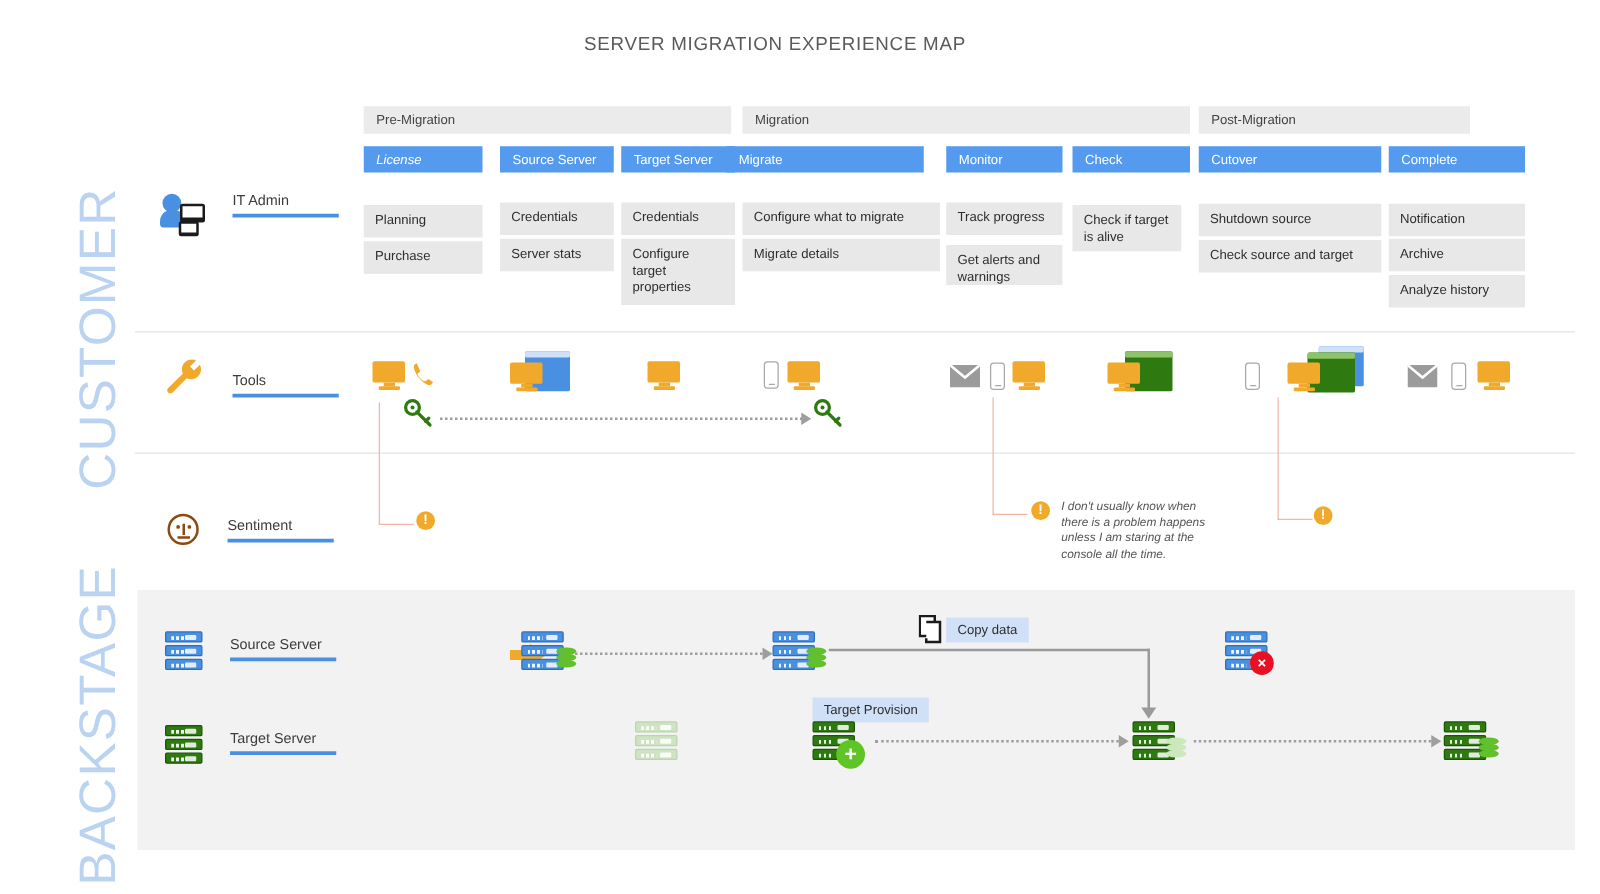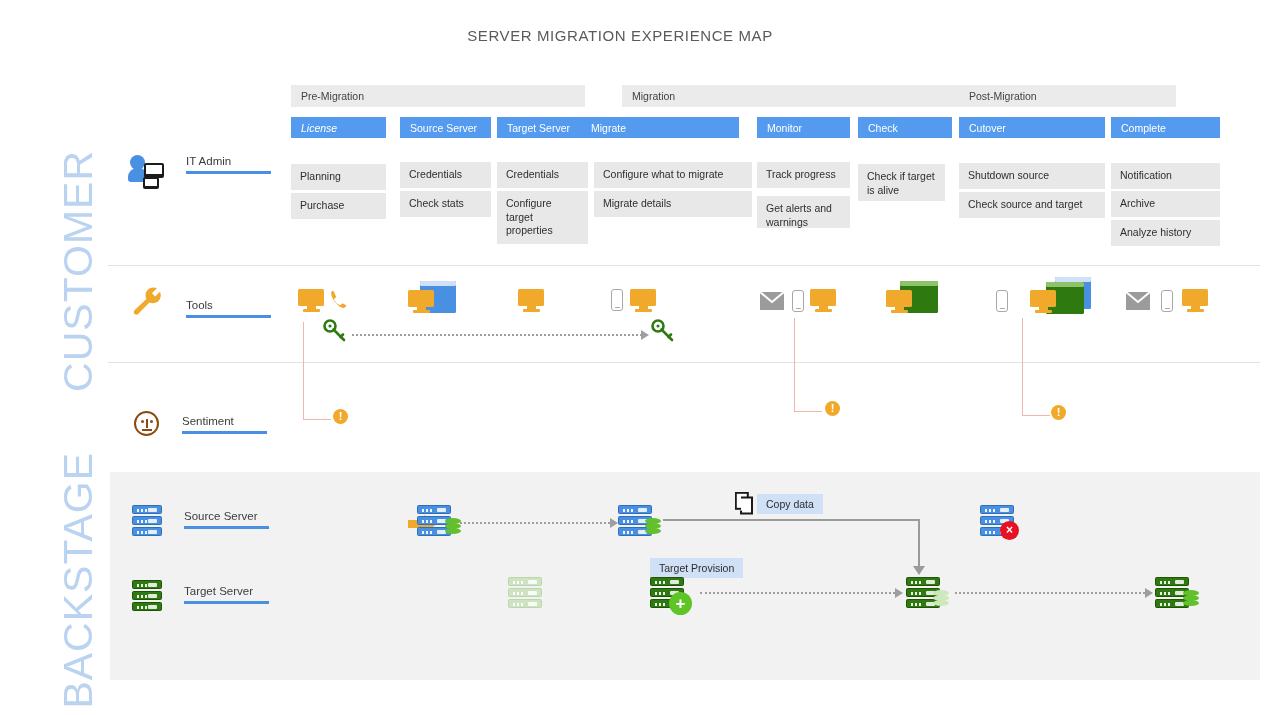--- a/index.html
+++ b/index.html
@@ -281,7 +281,7 @@
 <div class="phase-bar" style="left:291px;top:85px;width:294px;">
   <span>Pre-Migration</span>
 </div>
-<div class="phase-bar" style="left:622px;top:85px;width:358px;">
+<div class="phase-bar" style="left:594px;top:85px;width:358px;">
   <span>Migration</span>
 </div>
 <div class="phase-bar" style="left:959px;top:85px;width:217px;">

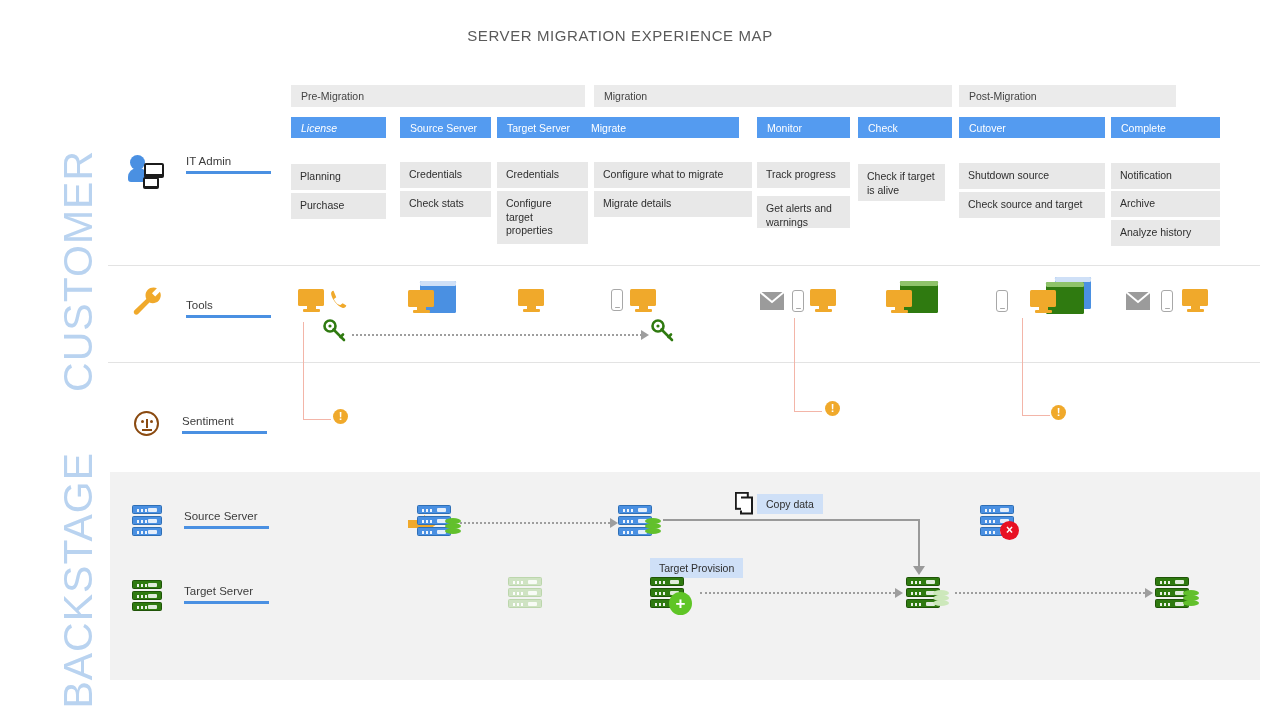--- a/index.html
+++ b/index.html
@@ -317,7 +317,7 @@
 <div class="card" style="left:291px;top:193px;width:95px;">Purchase</div>
 
 <div class="card" style="left:400px;top:162px;width:91px;">Credentials</div>
-<div class="card" style="left:400px;top:191px;width:91px;">Check stats</div>
+<div class="card" style="left:400px;top:191px;width:91px;">Server stats</div>
 
 <div class="card" style="left:497px;top:162px;width:91px;">Credentials</div>
 <div class="card" style="left:497px;top:191px;width:91px;height:53px;">Configure target properties</div>

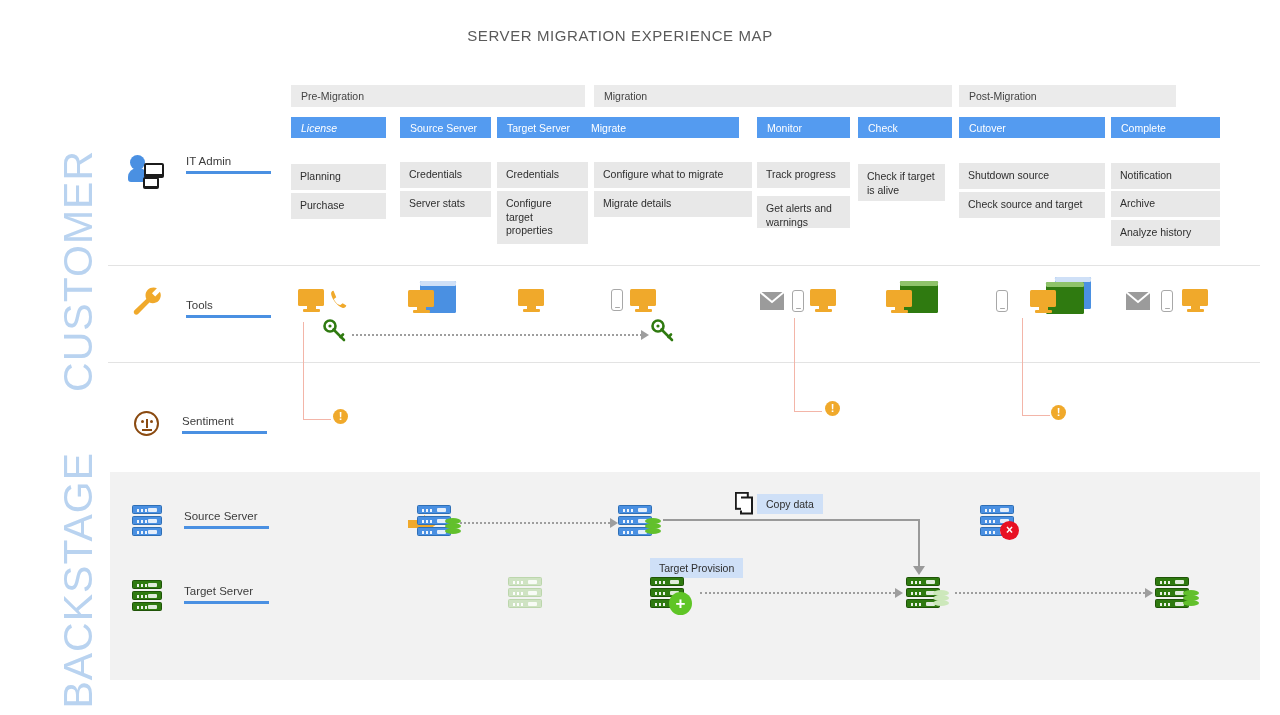--- a/index.html
+++ b/index.html
@@ -453,6 +453,7 @@
 </div>
 <div class="sentiment" style="left:825px;top:400px;width:152px;">
   <div class="sent-badge"></div>
+  <div class="sent-text">I don't usually know when there is a problem happens unless I am staring at the console all the time.</div>
 </div>
 <div class="sentiment" style="left:1051px;top:404px;width:156px;">
   <div class="sent-badge"></div>

